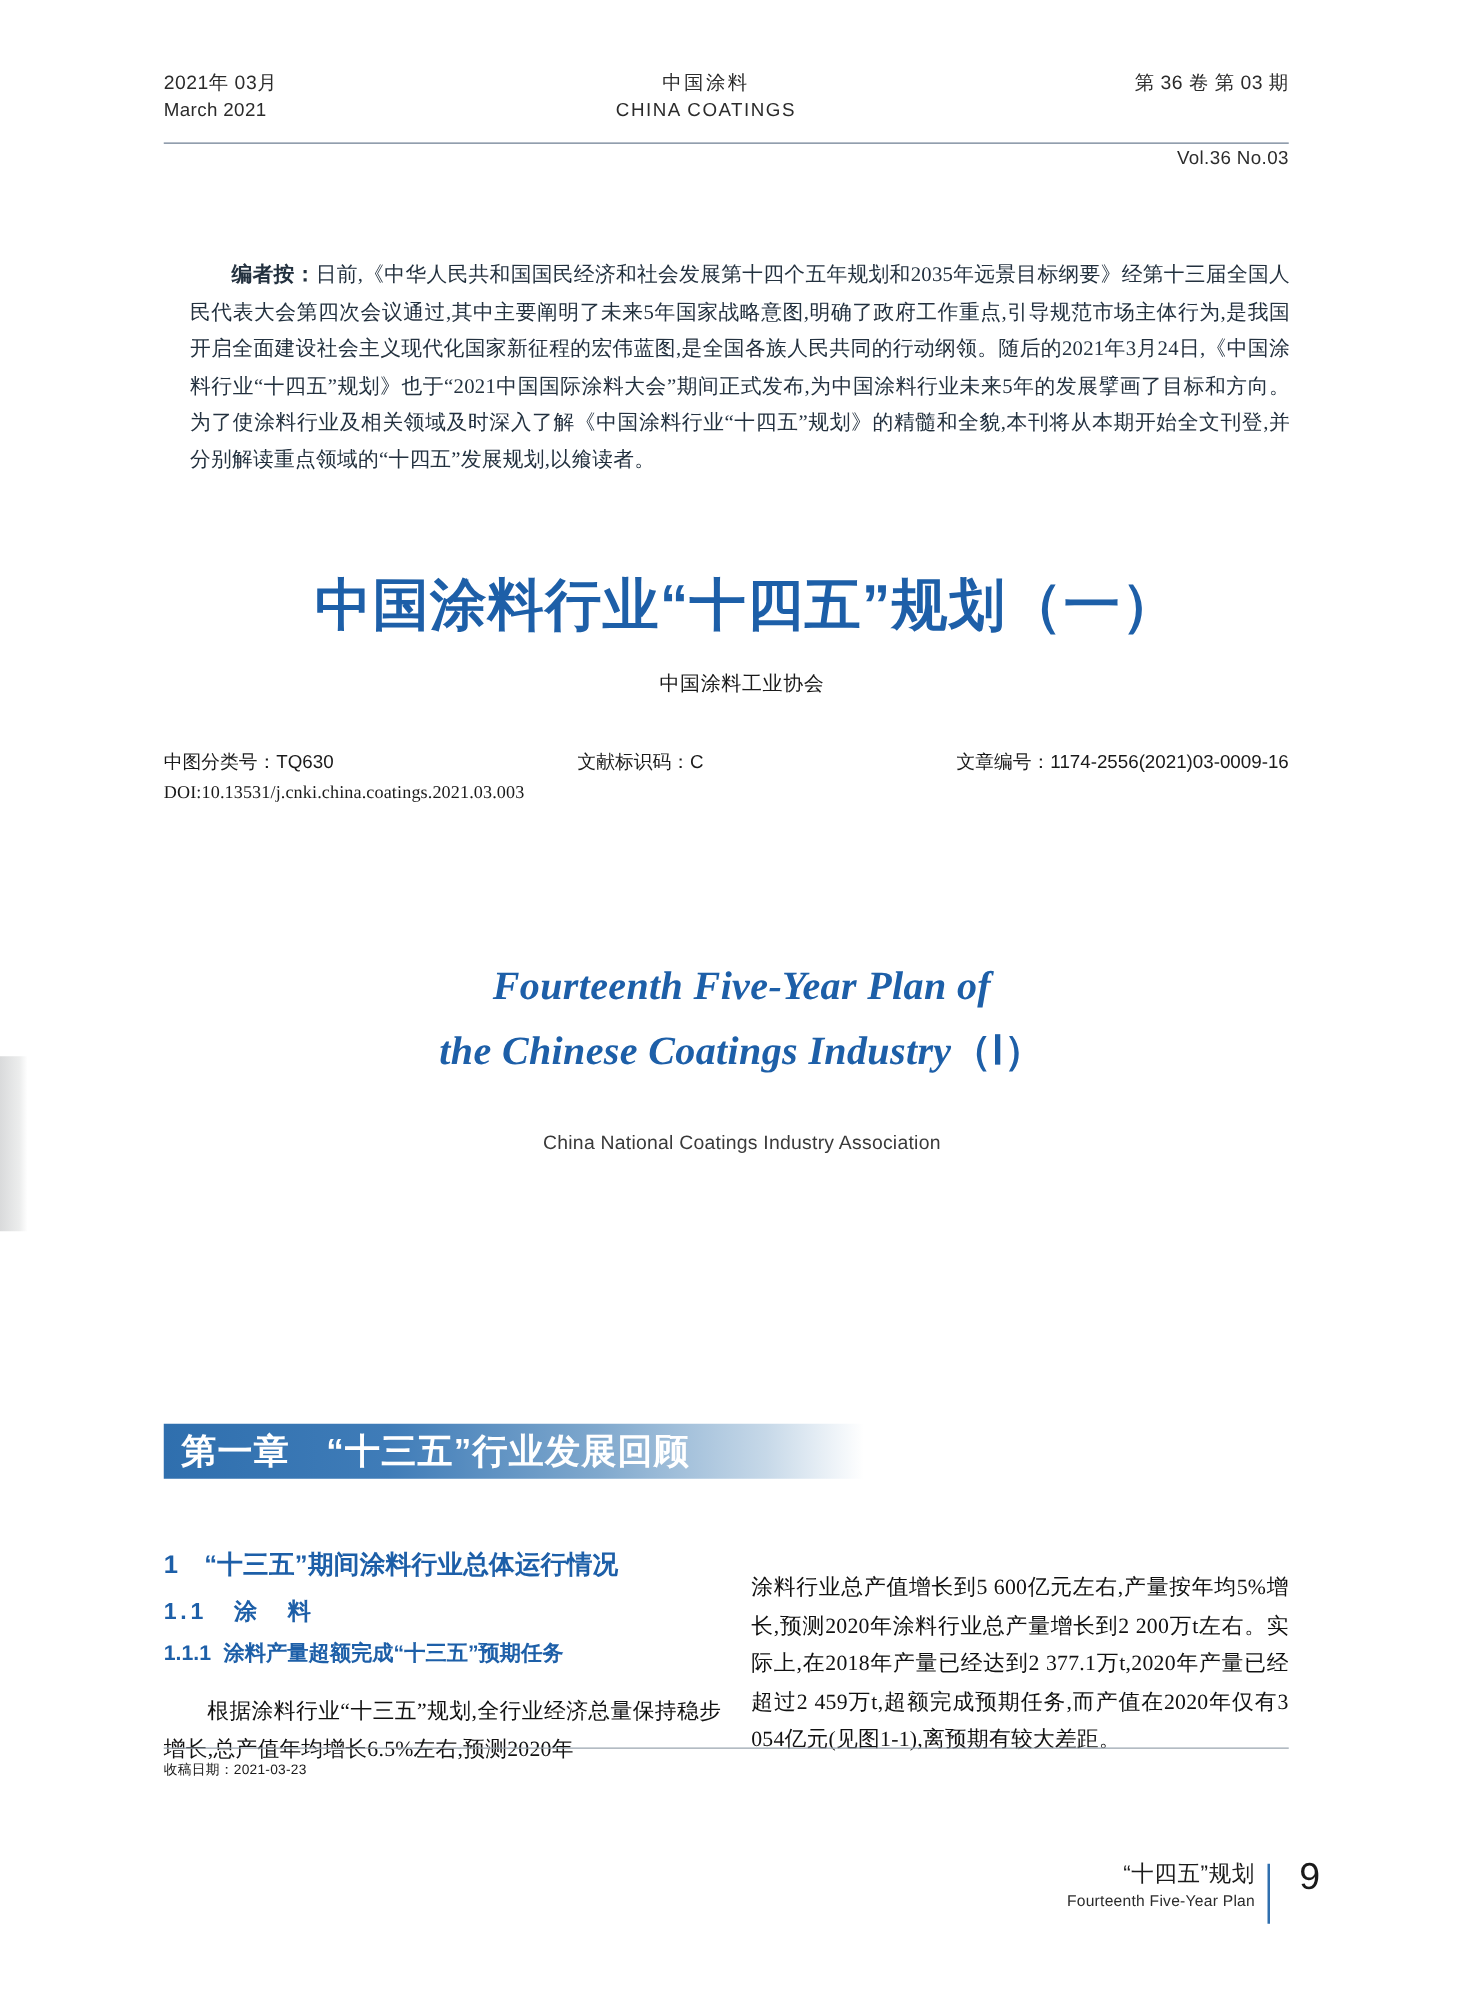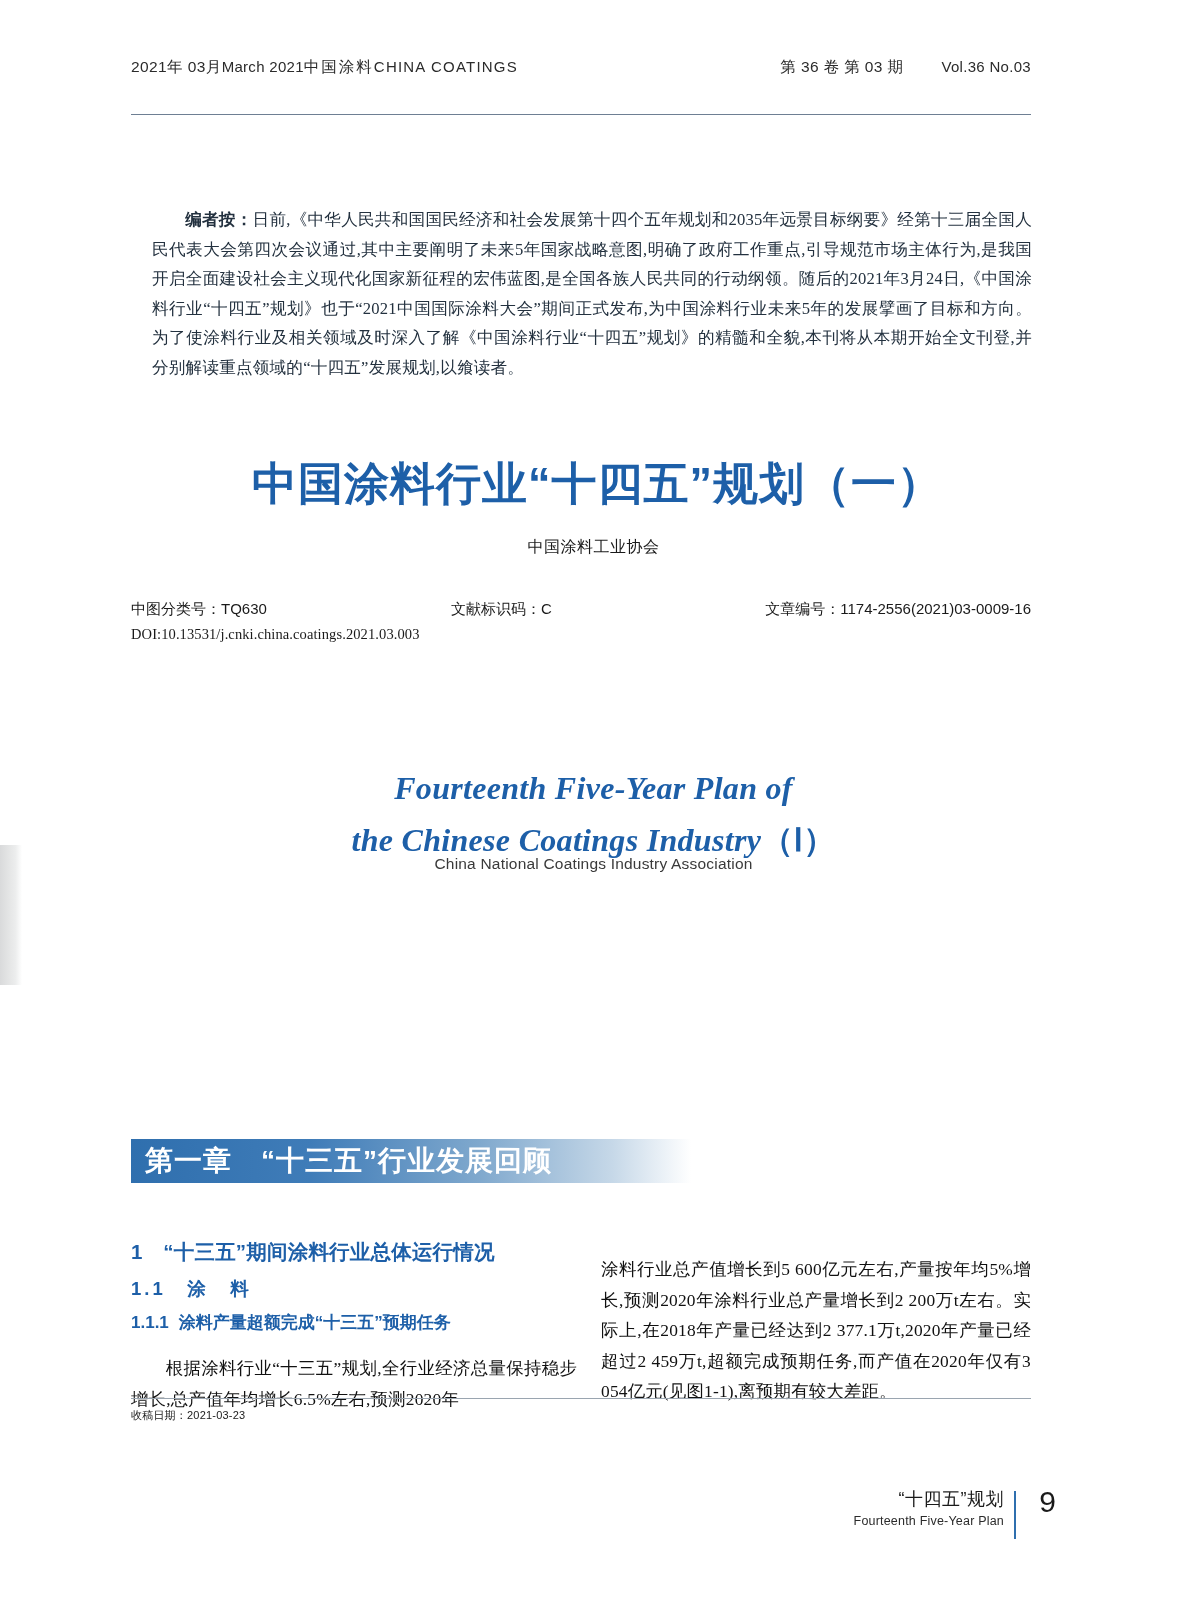--- a/index.html
+++ b/index.html
@@ -47,7 +47,7 @@
     font-family: "Liberation Sans", sans-serif;
     color: #2b2b2b;
   }
-  .runhead .col { display: flex; }
+  .runhead .col { display: flex; flex-direction: column; }
   .runhead .col.left { align-items: flex-start; }
   .runhead .col.center { align-items: center; flex: 1; }
   .runhead .col.right { align-items: flex-end; gap: 38px; }

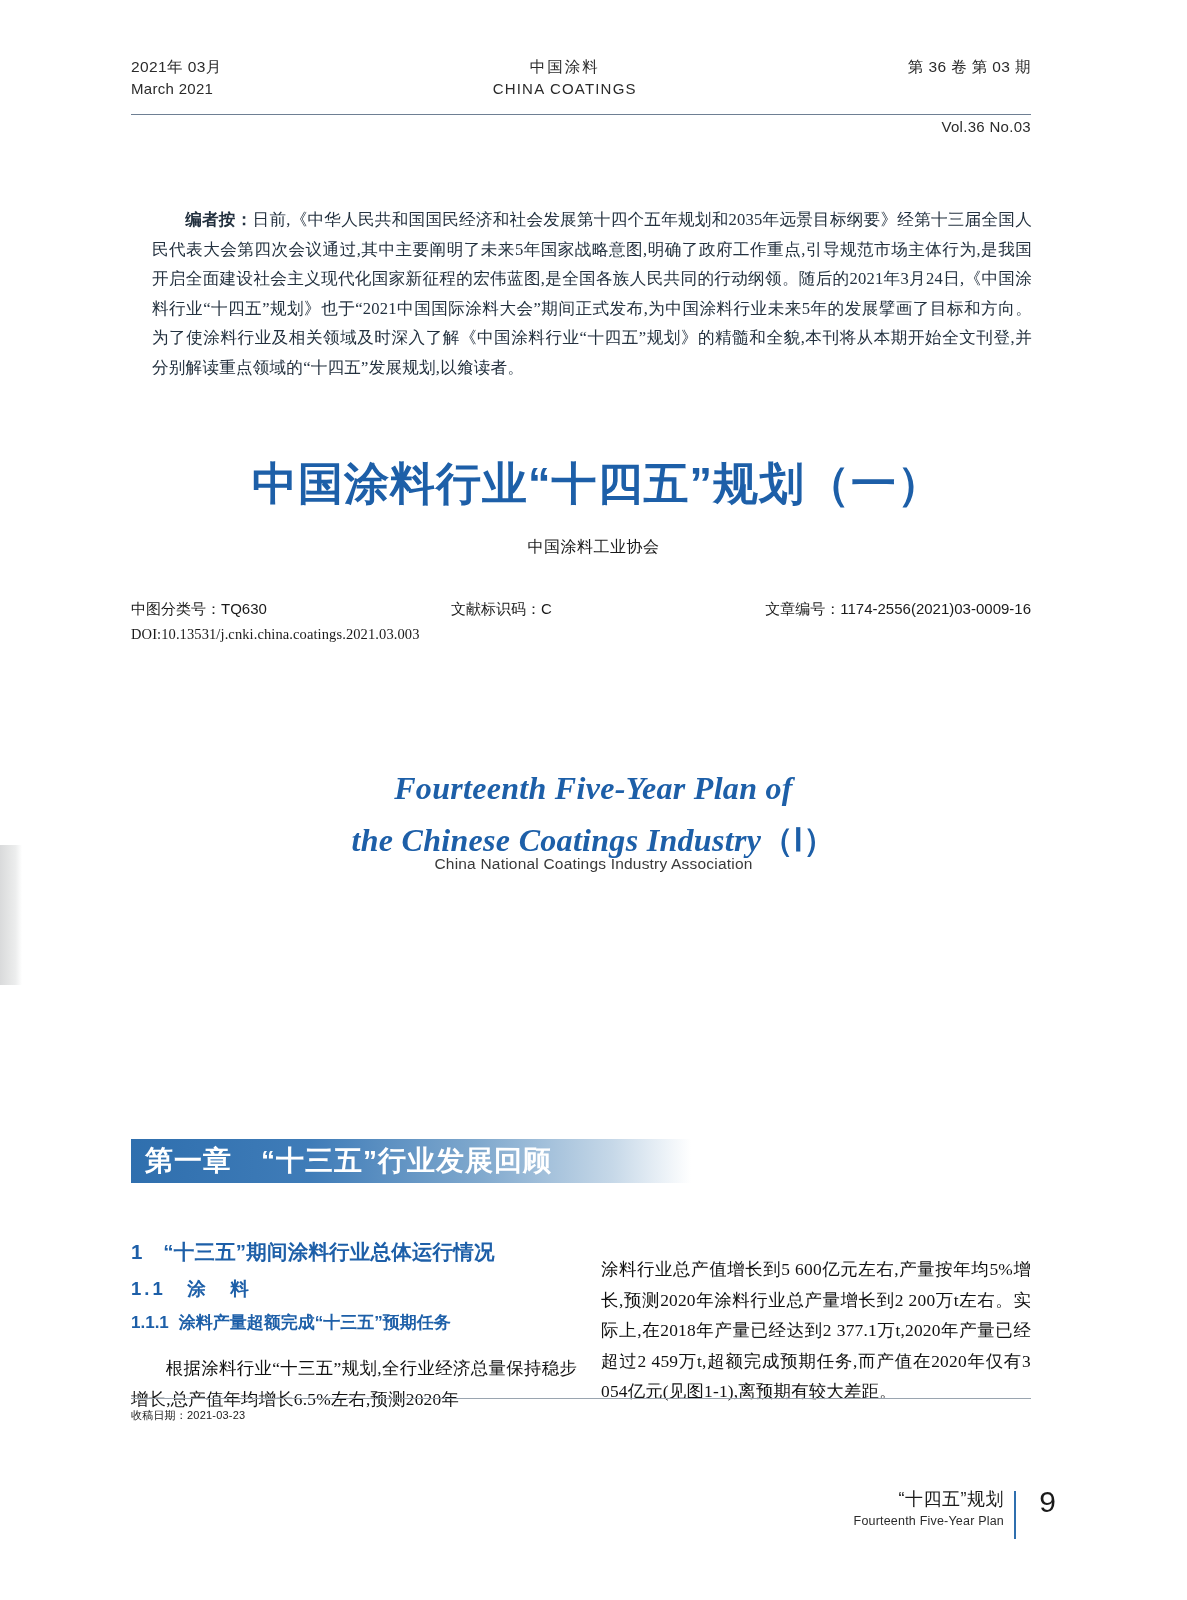--- a/index.html
+++ b/index.html
@@ -117,7 +117,7 @@
     color: #1a1a1a;
   }
   .meta-row .m-clc { position: absolute; left: 0; top: 0; }
-  .meta-row .m-doc { position: absolute; left: 320px; top: 0; }
+  .meta-row .m-doc { position: absolute; left: 331px; top: 0; }
   .meta-row .m-art { position: absolute; right: 0; top: 0; }
   .meta-doi {
     position: absolute;

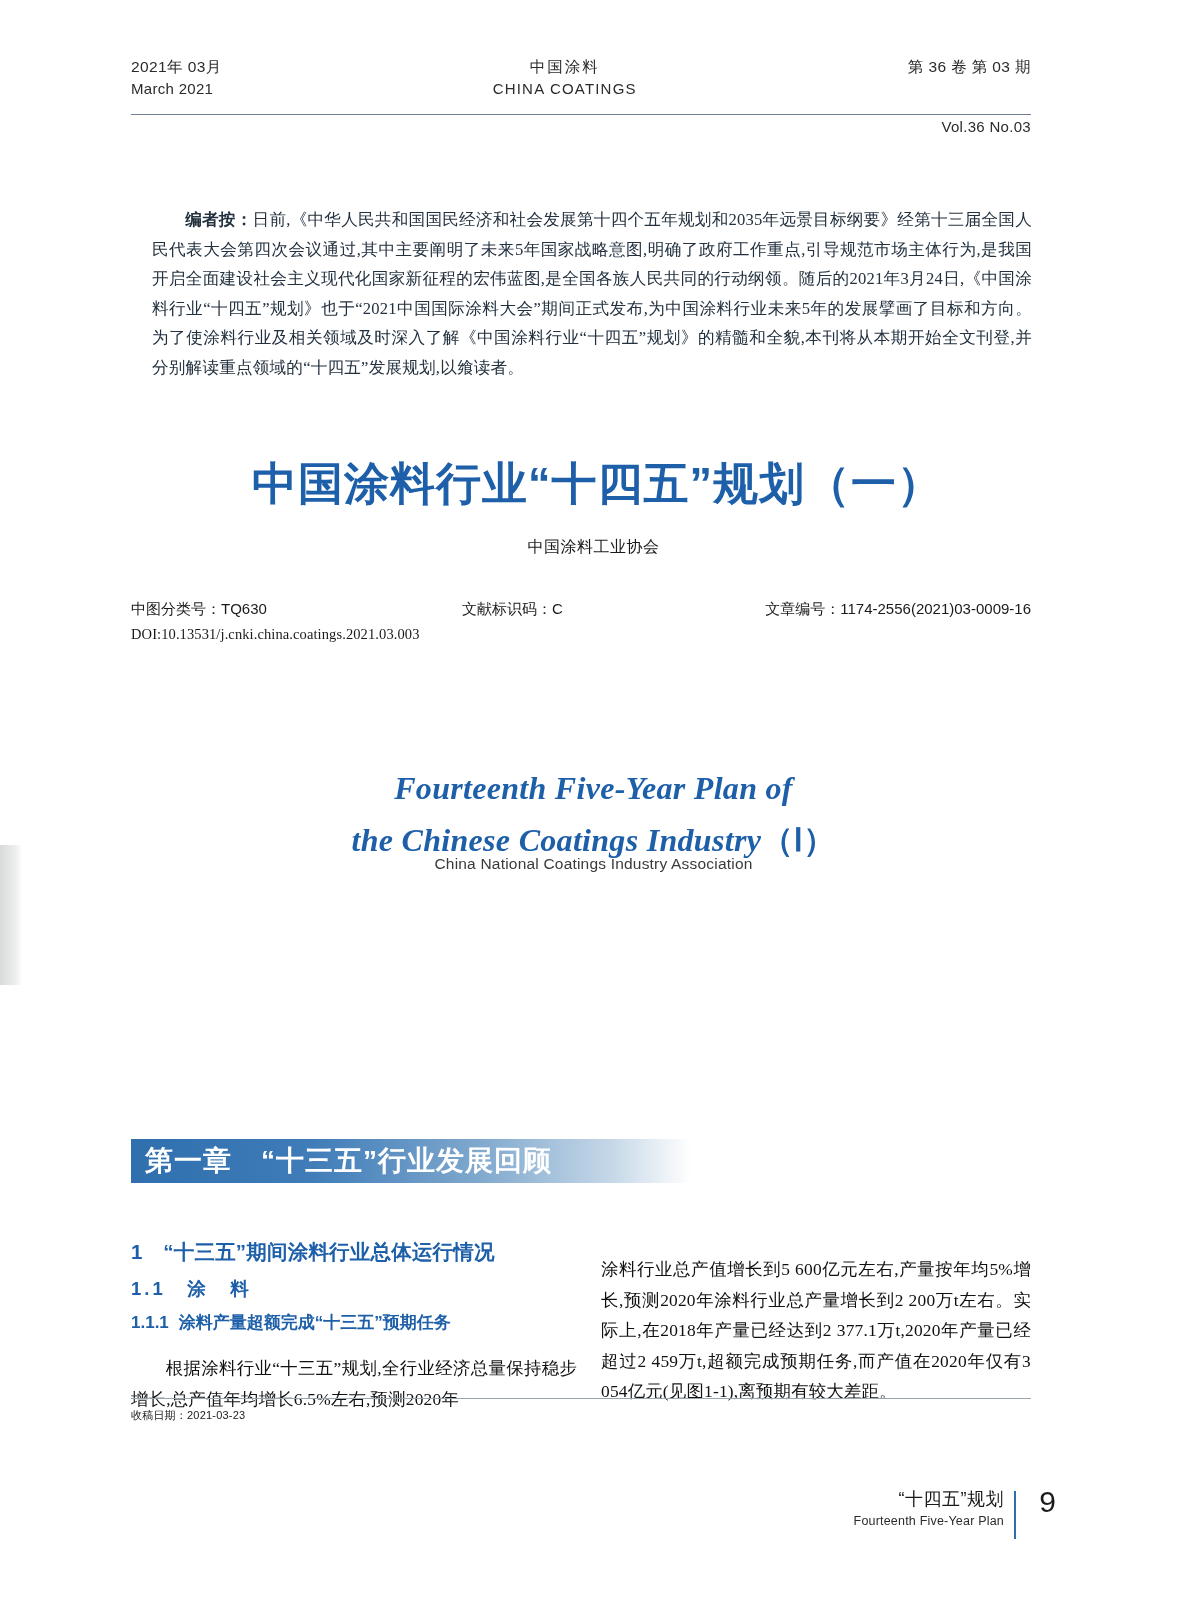--- a/index.html
+++ b/index.html
@@ -148,7 +148,7 @@
   .en-author {
     position: absolute;
     left: 0;
-    top: 855px;
+    top: 906px;
     width: 1187px;
     text-align: center;
     font-family: "Liberation Sans", sans-serif;

